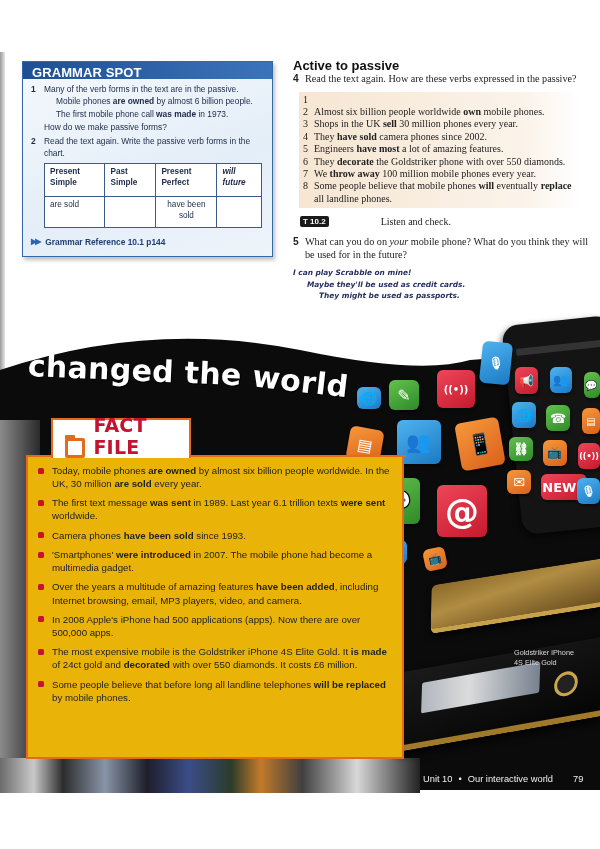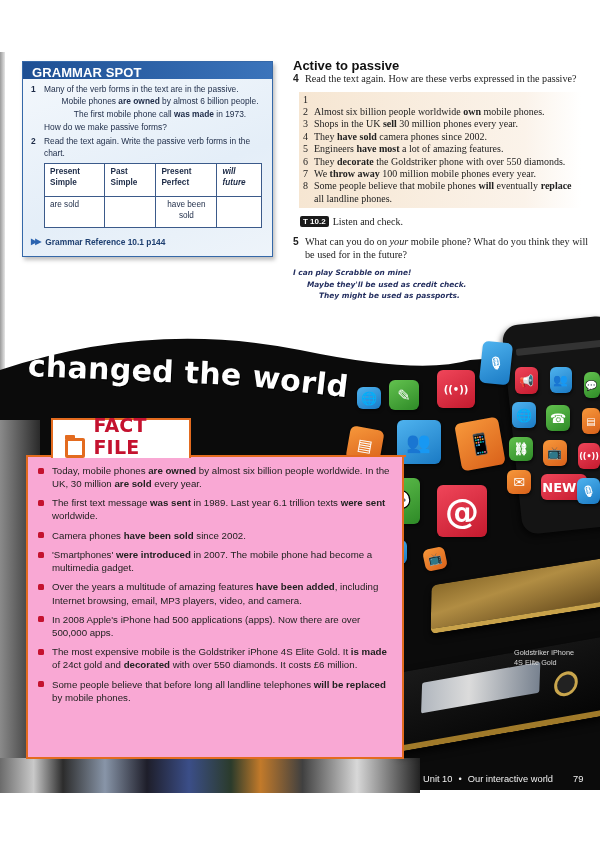--- a/index.html
+++ b/index.html
@@ -13,7 +13,7 @@
   .grammar-body { padding: 4px 8px 0 8px; font-size: 8.4px; color: #1c2a46; line-height: 12.3px; }
   .g-item { display: flex; }
   .g-num { width: 13px; font-weight: bold; flex-shrink: 0; }
-  .g-indent { padding-left: 25px; text-align: center; }
+  .g-indent { padding-left: 25px; }
   .g-q { padding-left: 13px; margin-top: 1px; }
   .g-table { margin: 3px 0 0 13px; border-collapse: collapse; width: 218px; background: #fff; }
   .g-table th, .g-table td { border: 1px solid #3b5a8a; font-size: 8.2px; text-align: left; vertical-align: top; padding: 2px 5px; color: #1c2a46; line-height: 11px; }

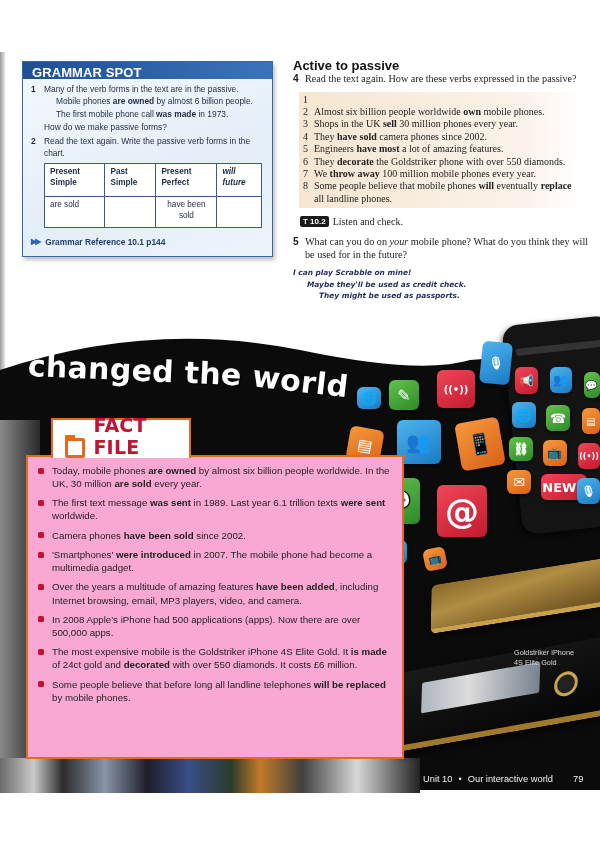--- a/index.html
+++ b/index.html
@@ -32,7 +32,7 @@
   .sentences { margin: 6px 0 0 6px; background: linear-gradient(90deg,#f6e6d2,#fbf3ea 80%,#ffffff); padding: 2px 4px 3px 4px; width: 282px; }
   .sent { display: flex; font-size: 10px; line-height: 12.4px; }
   .sent-n { width: 11px; flex-shrink: 0; }
-  .listen { margin: 8px 0 0 7px; display: flex; align-items: center; font-size: 10px; }
+  .listen { margin: 8px 0 0 7px; display: flex; align-items: center; font-size: 10px; gap: 48px; }
   .track { background: #1a1a1a; color: #fff; font-family: "Liberation Sans", sans-serif; font-weight: bold; font-size: 8px; padding: 1px 3px; border-radius: 2px; margin-right: 4px; }
   .ex5 { margin-top: 9px; }
   .speech { margin-top: 6px; font-family: "DejaVu Sans", sans-serif; font-style: italic; font-weight: bold; font-size: 7.4px; color: #253060; line-height: 11.2px; }

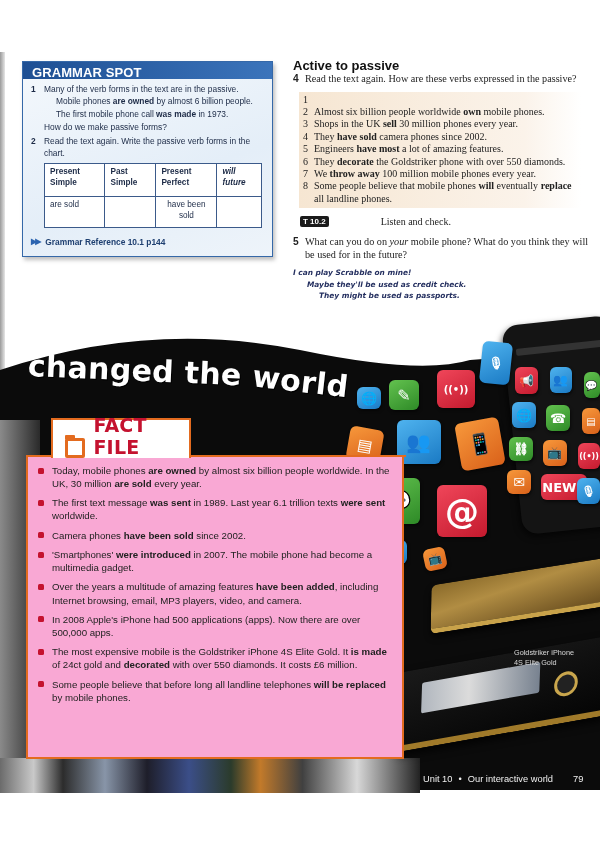--- a/index.html
+++ b/index.html
@@ -179,7 +179,7 @@
     </div>
     <div class="speech">
       <div>I can play Scrabble on mine!</div>
-      <div>Maybe they'll be used as credit check.</div>
+      <div>Maybe they'll be used as credit cards.</div>
       <div>They might be used as passports.</div>
     </div>
   </div>

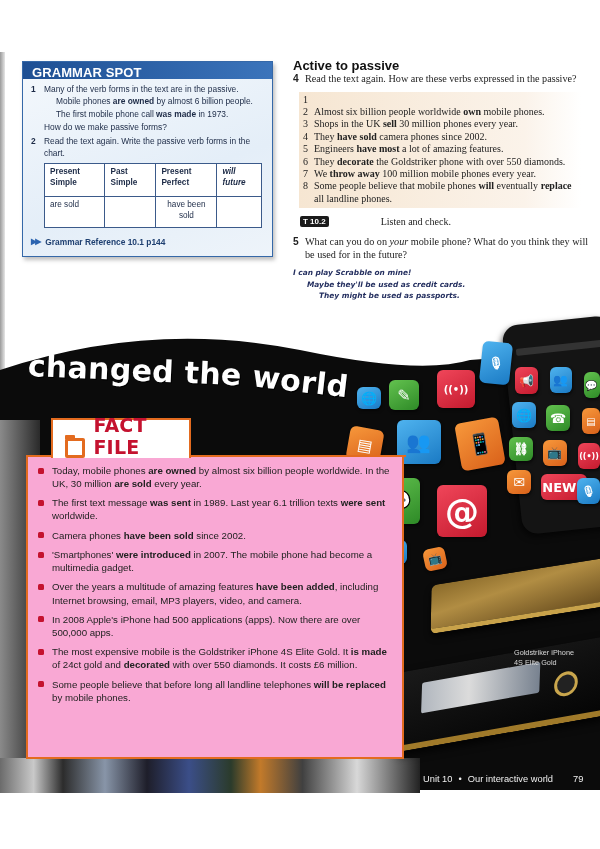--- a/index.html
+++ b/index.html
@@ -49,7 +49,7 @@
   .clutter { position: absolute; left: 0; top: 758px; width: 420px; height: 35px; background: linear-gradient(90deg,#6b6b6b 0%,#c9c9c9 8%,#2c2c2c 15%,#8895a8 25%,#1e1e2a 35%,#3b4e88 45%,#2b3b2b 55%,#c27a2a 62%,#404040 72%,#d8d8d8 85%,#222 100%); }
 
   
-  .fact { position: absolute; left: 26px; top: 455px; width: 378px; height: 304px; background: #f9a8d4; border: 2px solid #e36b1f; border-top: none; }
+  .fact { position: absolute; left: 26px; top: 455px; width: 378px; height: 304px; background: #eab308; border: 2px solid #e36b1f; border-top: none; }
   .fact-tab { position: absolute; left: 51px; top: 418px; width: 140px; height: 40px; background: #fff; border: 2px solid #e36b1f; border-bottom: none; display: flex; align-items: flex-end; padding-left: 12px; }
   .fact-top-border { position: absolute; left: 26px; top: 455px; width: 27px; height: 2px; background: #e36b1f; }
   .fact-top-border2 { position: absolute; left: 189px; top: 455px; width: 217px; height: 2px; background: #e36b1f; }

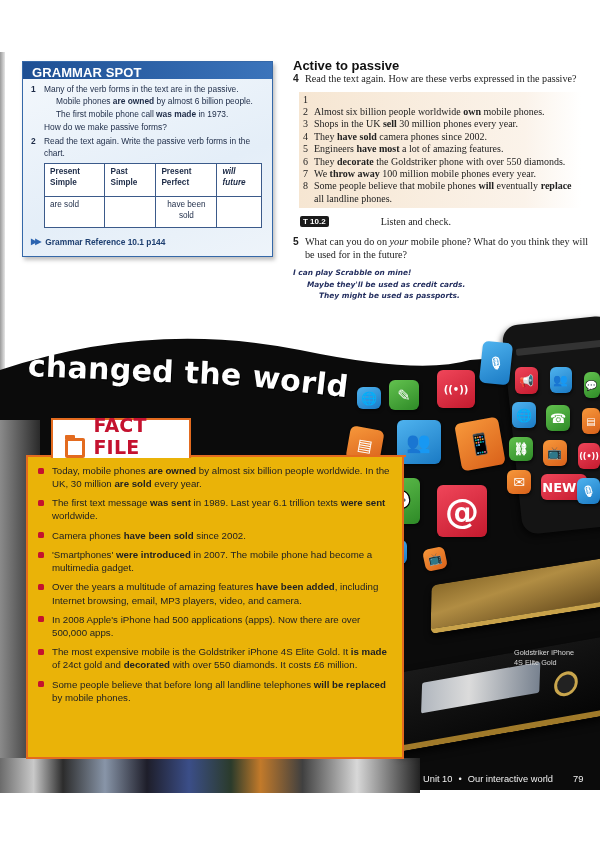--- a/index.html
+++ b/index.html
@@ -242,7 +242,7 @@
         </li>
         <li>
           <span class="bullet"></span>
-          <span><span>Camera phones </span><b>have been sold</b><span> since 2002.</span></span>
+          <span><span>Camera phones </span><b>have been sold</b><span> since 1993.</span></span>
         </li>
         <li>
           <span class="bullet"></span>

